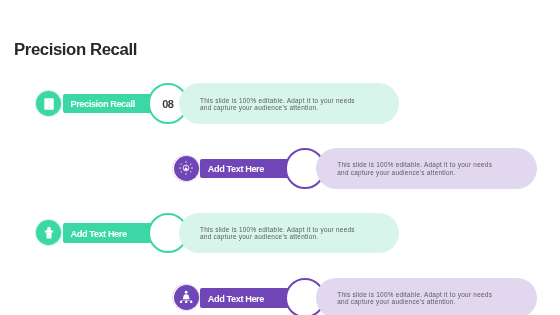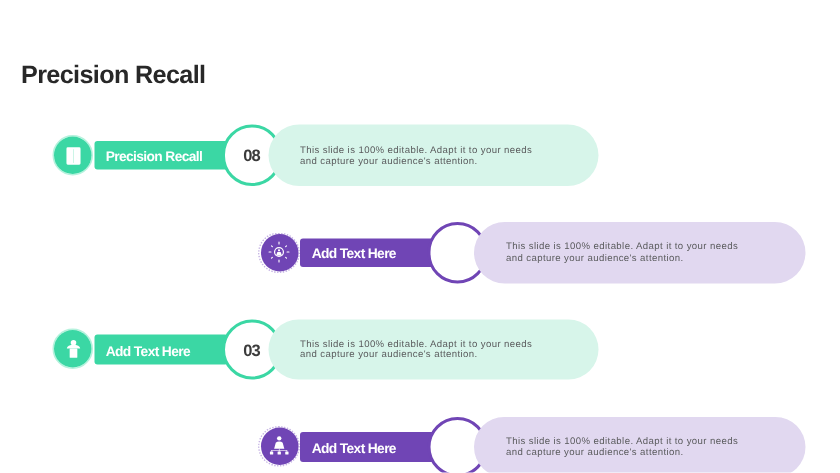--- a/index.html
+++ b/index.html
@@ -79,7 +79,6 @@
     <div class="panel" style="left:178.6px;top:184.54999999999998px;width:220.70000000000002px;height:40.3px;background:#d7f5ea;"></div>
     <div class="panel-text" style="left:200px;top:197.6px;width:210px;">This slide is 100% editable. Adapt it to your needs
 and capture your audience's attention.</div>
-    <div class="num-label" style="left:147.8px;top:184.5px;width:40.4px;height:40.4px;">03</div>
     <div class="bar-label" style="left:70.5px;top:200.5px;">Add Text Here</div>
     <div class="icon-halo" style="left:35.099999999999994px;top:191px;width:27.4px;height:27.4px;border:1.4px solid #b5f2dd;"></div>
     <div class="icon-ring" style="left:36.3px;top:192.2px;width:25px;height:25px;background:#3bd7a4;"></div>

